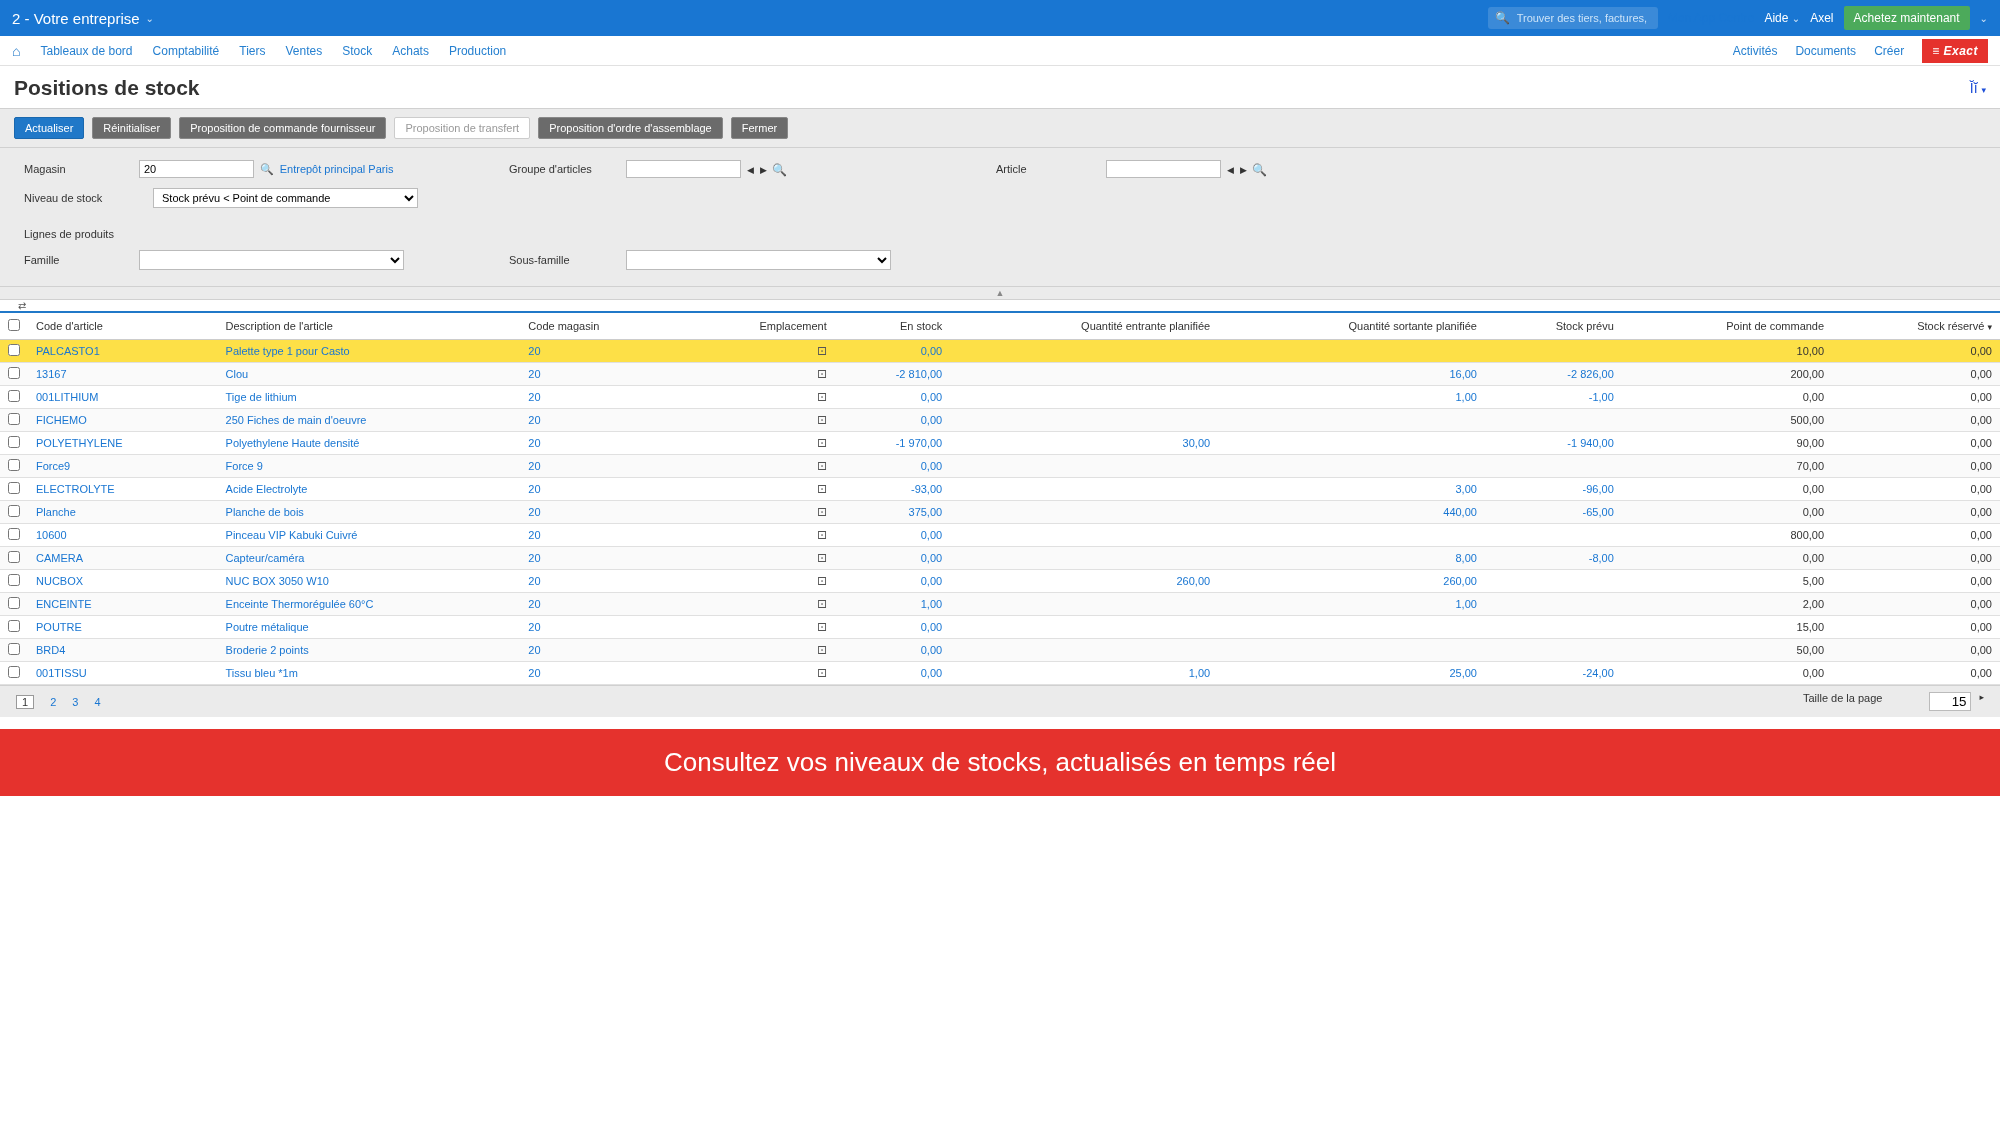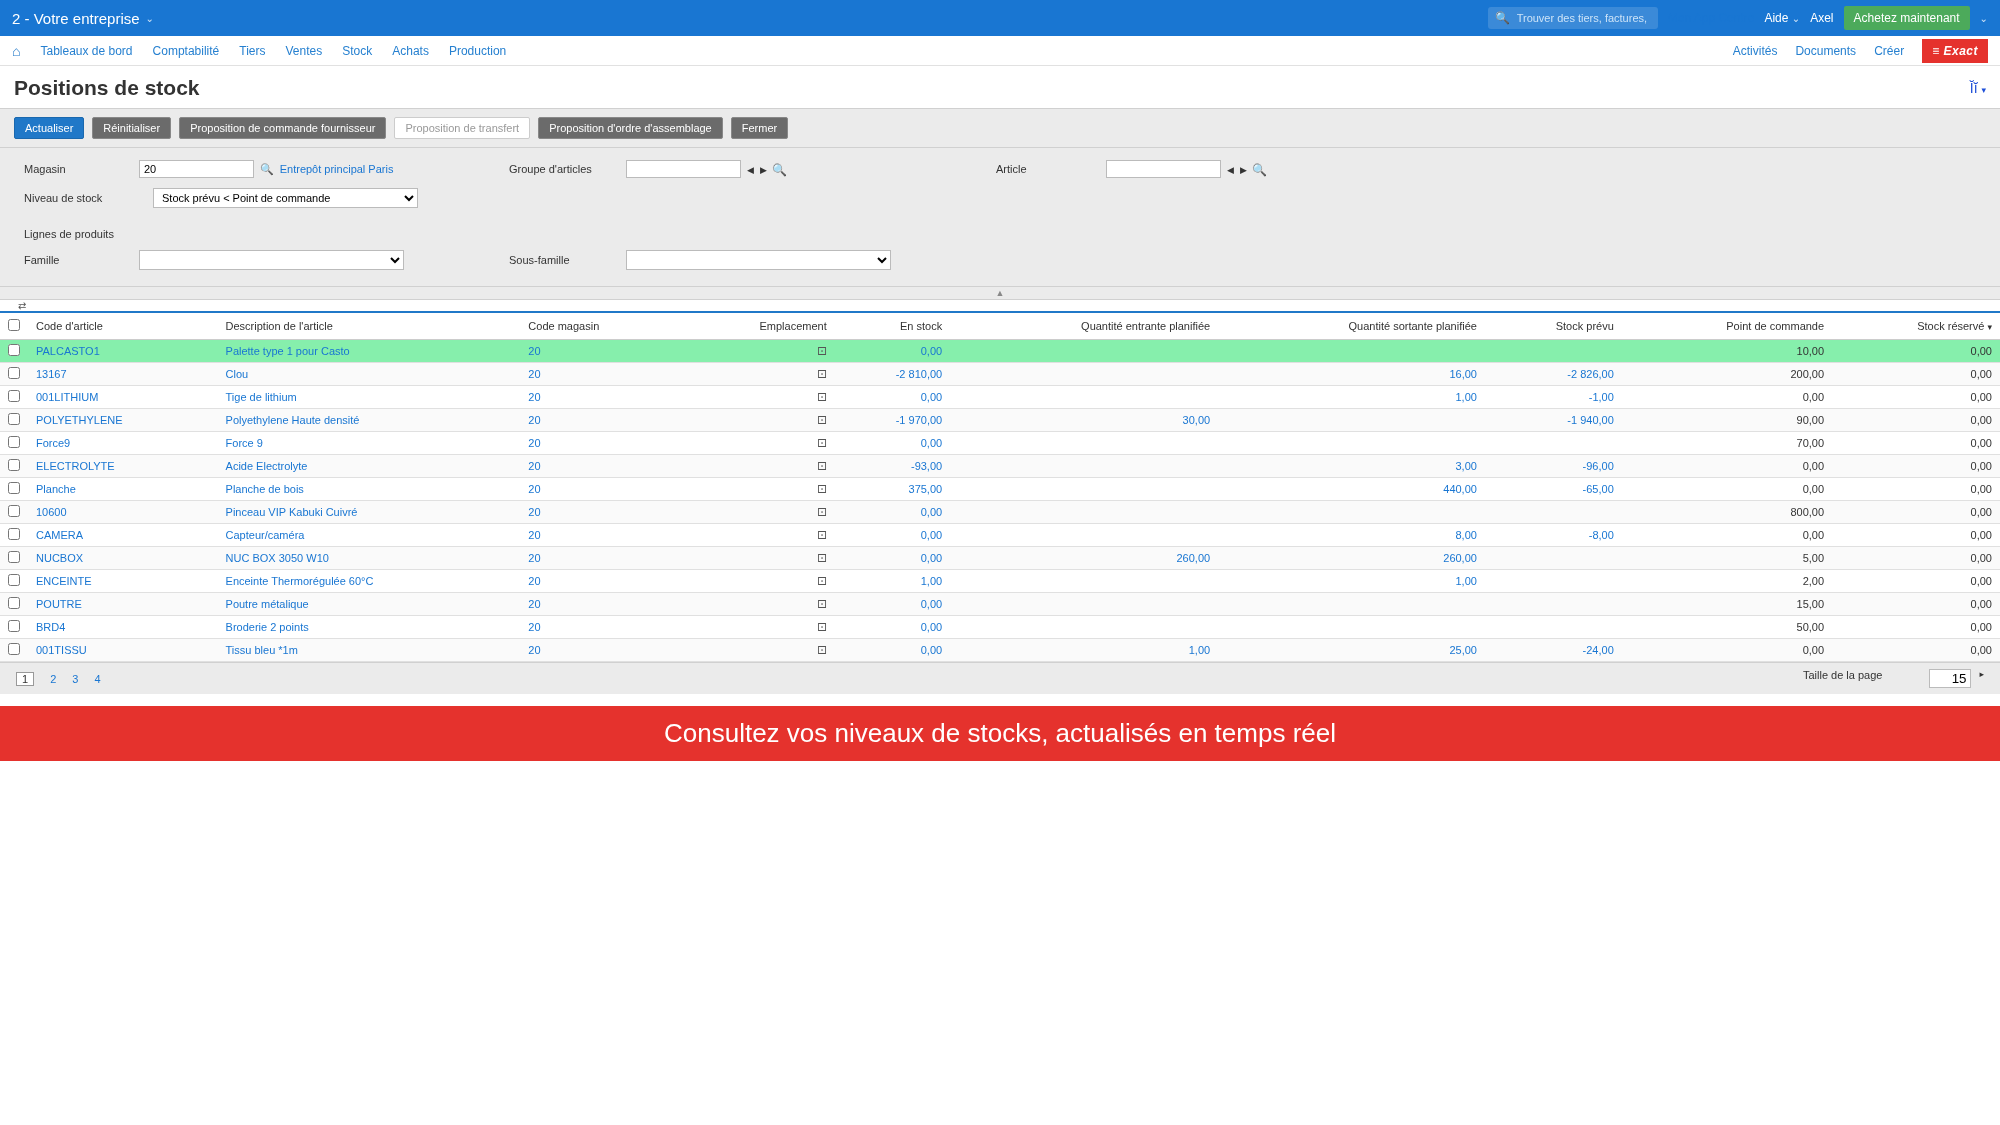--- a/index.html
+++ b/index.html
@@ -38,7 +38,7 @@
 thead th.num { text-align: right; }
 tbody td { border-bottom: 1px solid #e0e0e0; padding: 4px 8px; white-space: nowrap; }
 tbody tr:nth-child(even) { background: #fafafa; }
-tbody tr:first-child { background: #86efac; padding-left: 11px; }
+tbody tr:first-child { background: #fde047; padding-left: 11px; }
 td.num { text-align: right; }
 td.link { color: #1976d2; }
 .loc-icon { text-align: right; color: #555; }

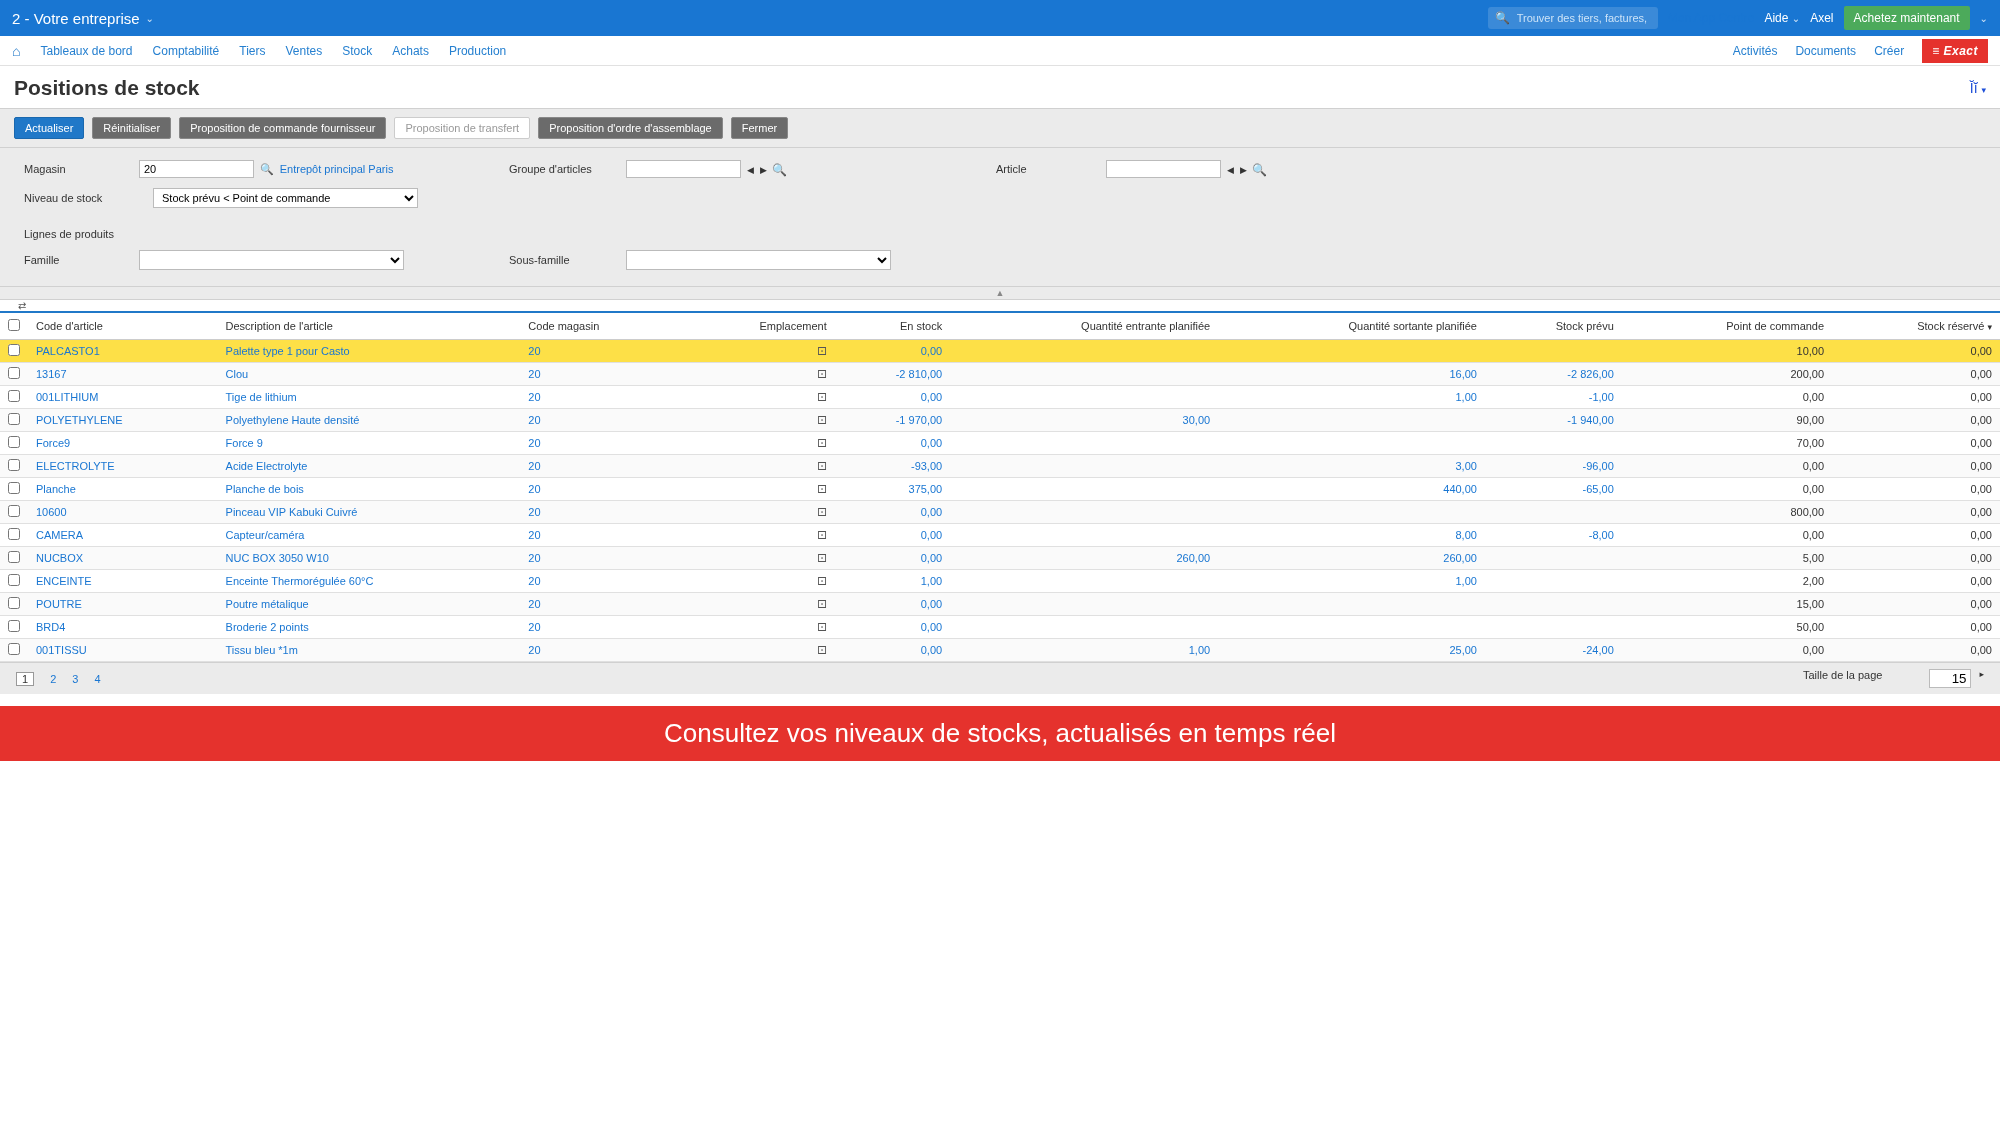--- a/index.html
+++ b/index.html
@@ -208,6 +208,19 @@
         </tr>
         <tr>
           <td><input type="checkbox" style=""></td>
+          <td class="link">FICHEMO</td>
+          <td class="link">250 Fiches de main d'oeuvre</td>
+          <td class="link">20</td>
+          <td class="loc-icon">⚀</td>
+          <td class="num link">0,00</td>
+          <td class="num link"></td>
+          <td class="num link"></td>
+          <td class="num link"></td>
+          <td class="num">500,00</td>
+          <td class="num">0,00</td>
+        </tr>
+        <tr>
+          <td><input type="checkbox" style=""></td>
           <td class="link">POLYETHYLENE</td>
           <td class="link">Polyethylene Haute densité</td>
           <td class="link">20</td>

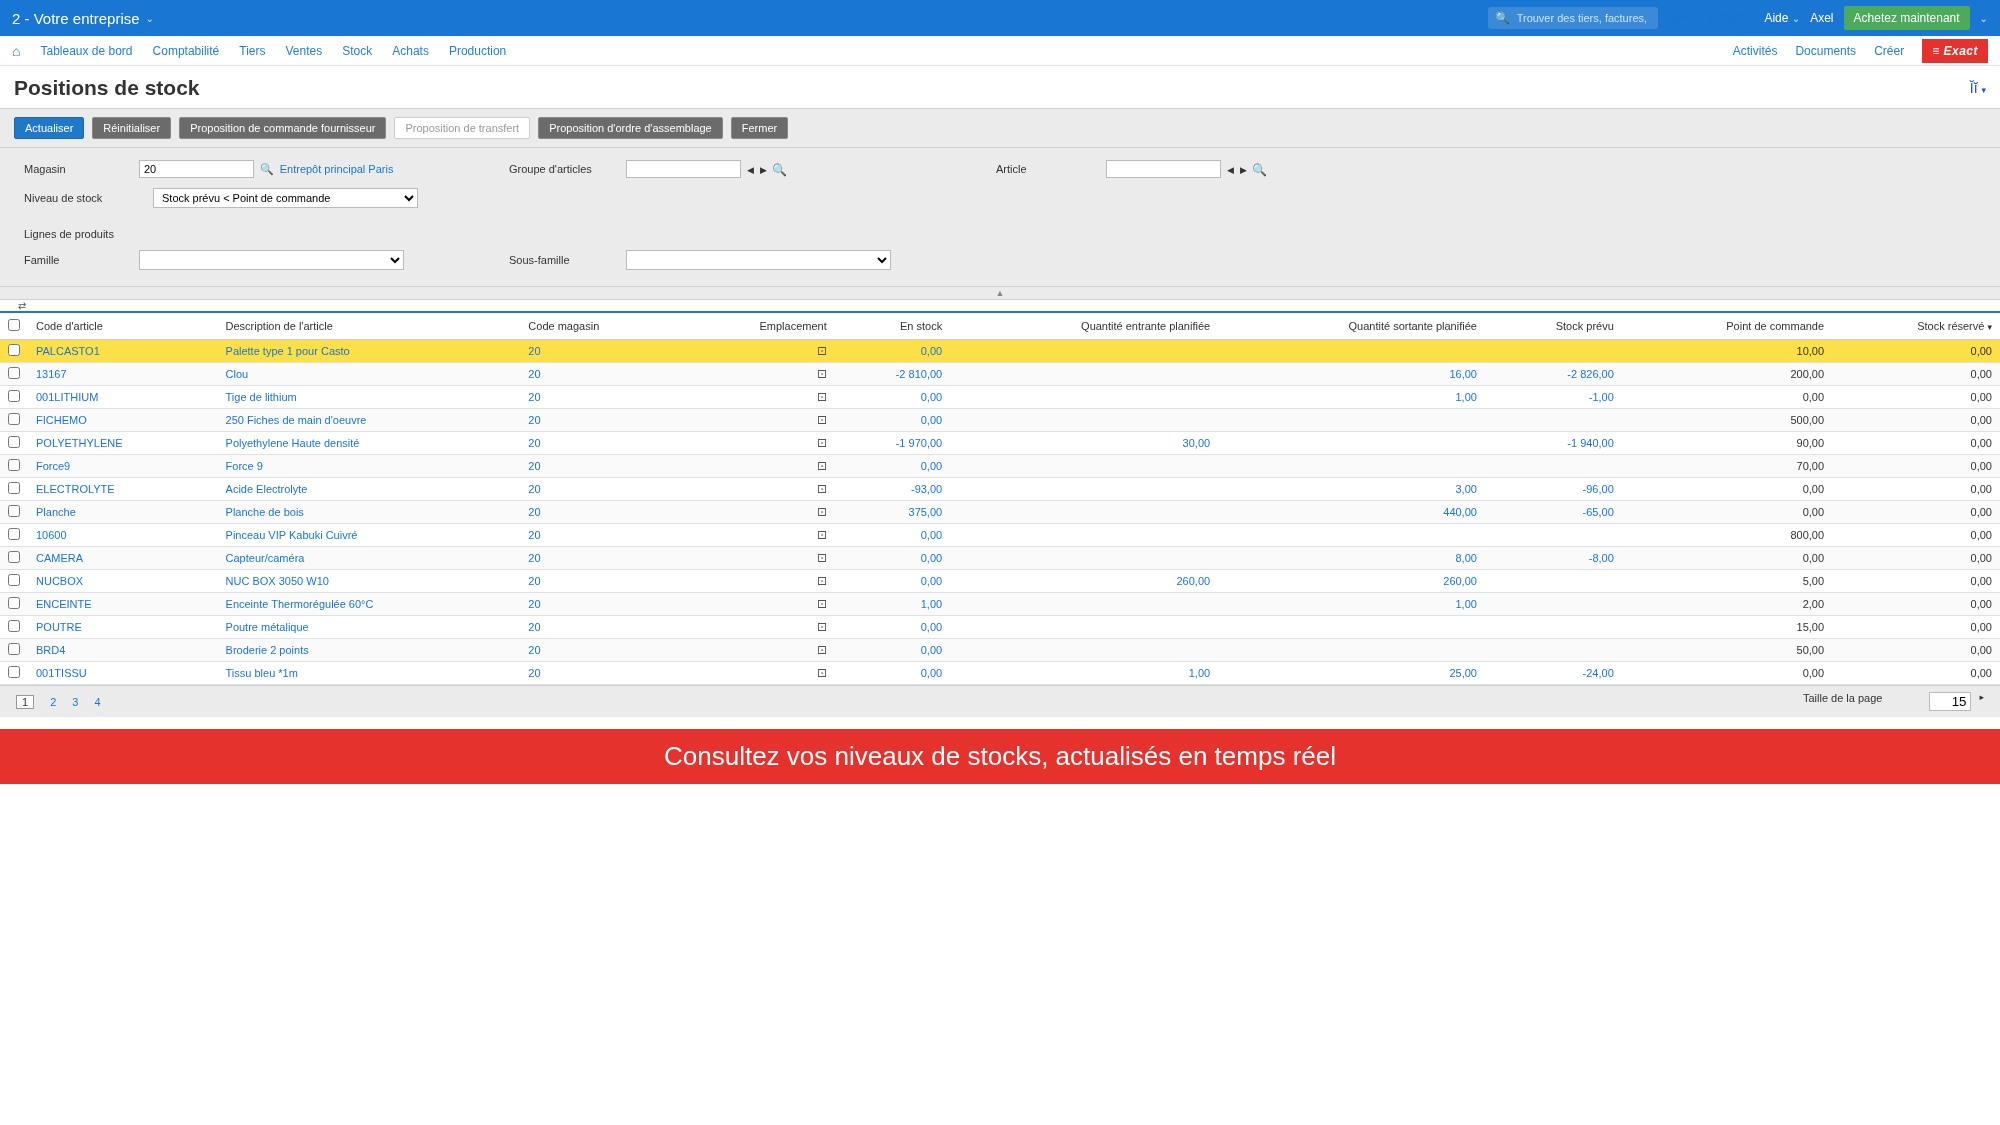--- a/index.html
+++ b/index.html
@@ -48,7 +48,7 @@
 .pager .pages a { color: #1976d2; }
 .pager .right { margin-left: auto; display: flex; gap: 8px; }
 .pager input { width: 42px; border: 1px solid #bbb; text-align: right; padding: 1px 4px; margin-left: 39px; }
-.banner { background: #e5322d; color: #fff; text-align: center; font-size: 26px; padding: 12px 0; margin-top: 12px; font-weight: 400; }
+.banner { background: #e5322d; color: #fff; text-align: center; font-size: 26px; padding: 18px 0; margin-top: 12px; font-weight: 400; }
 .home-icon { color: #2078c8; font-size: 14px; }
 input[type=checkbox] { width: 12px; height: 12px; }
 .tri { font-size: 9px; cursor: pointer; }

